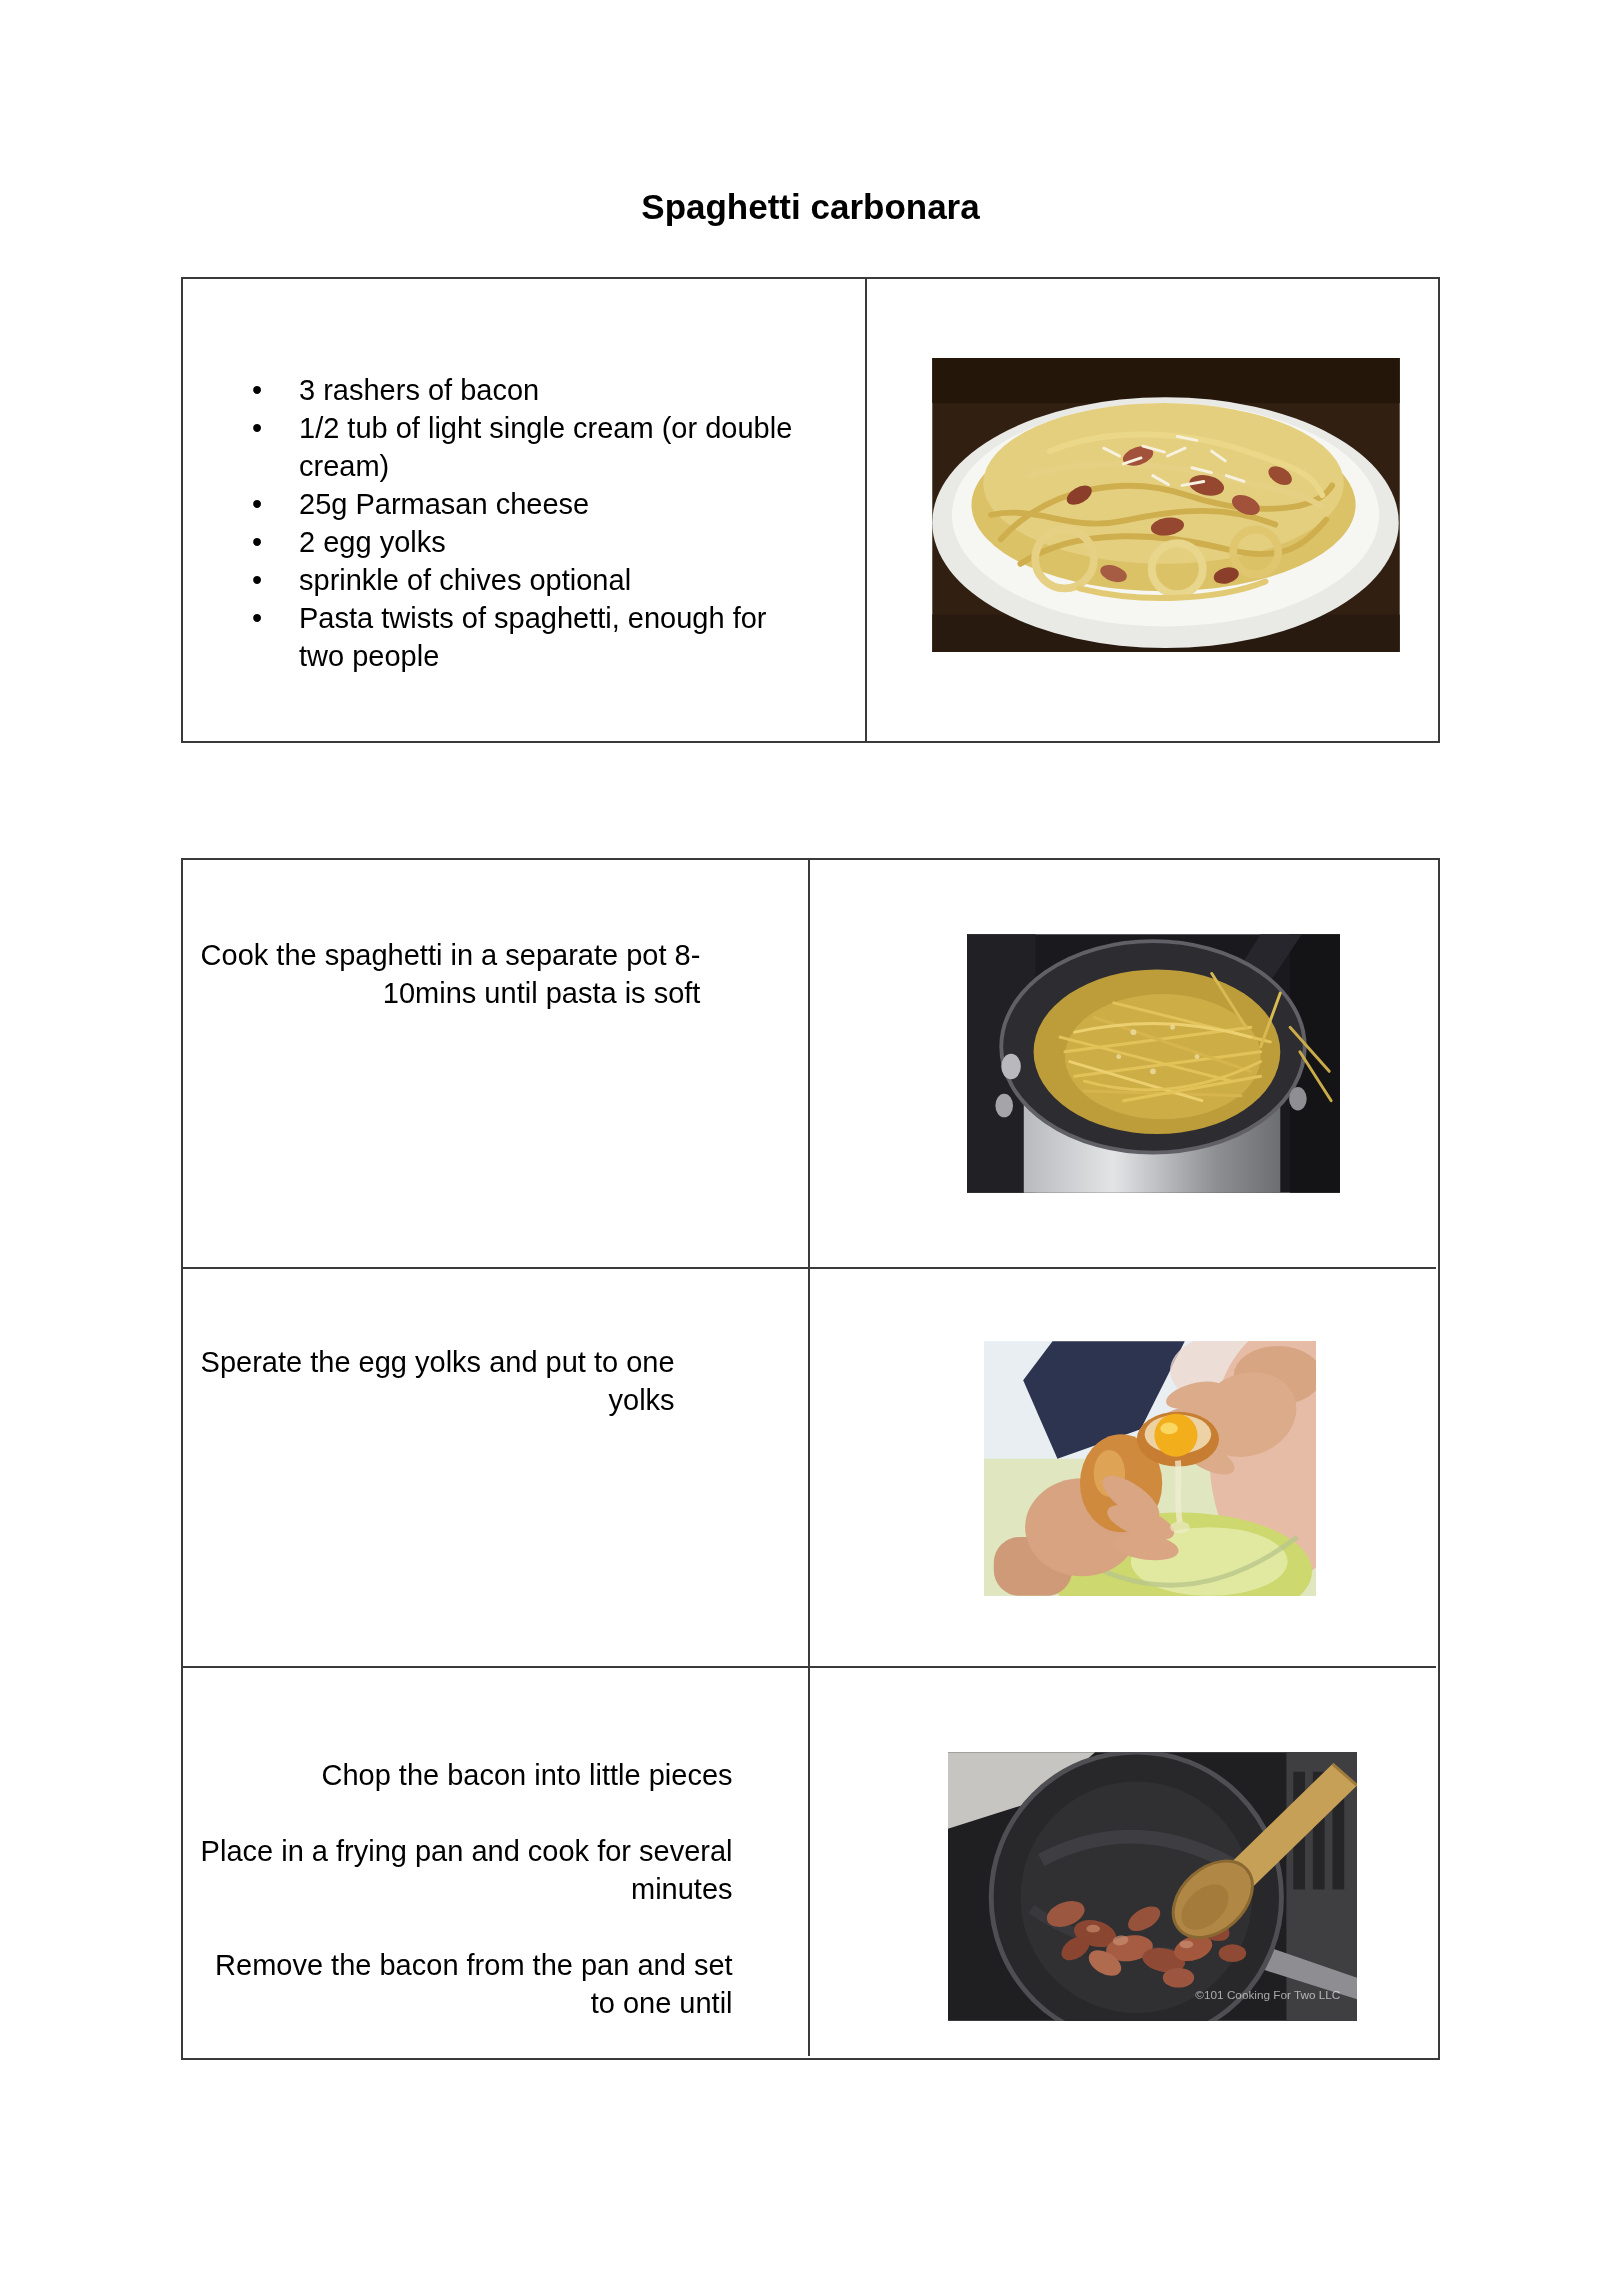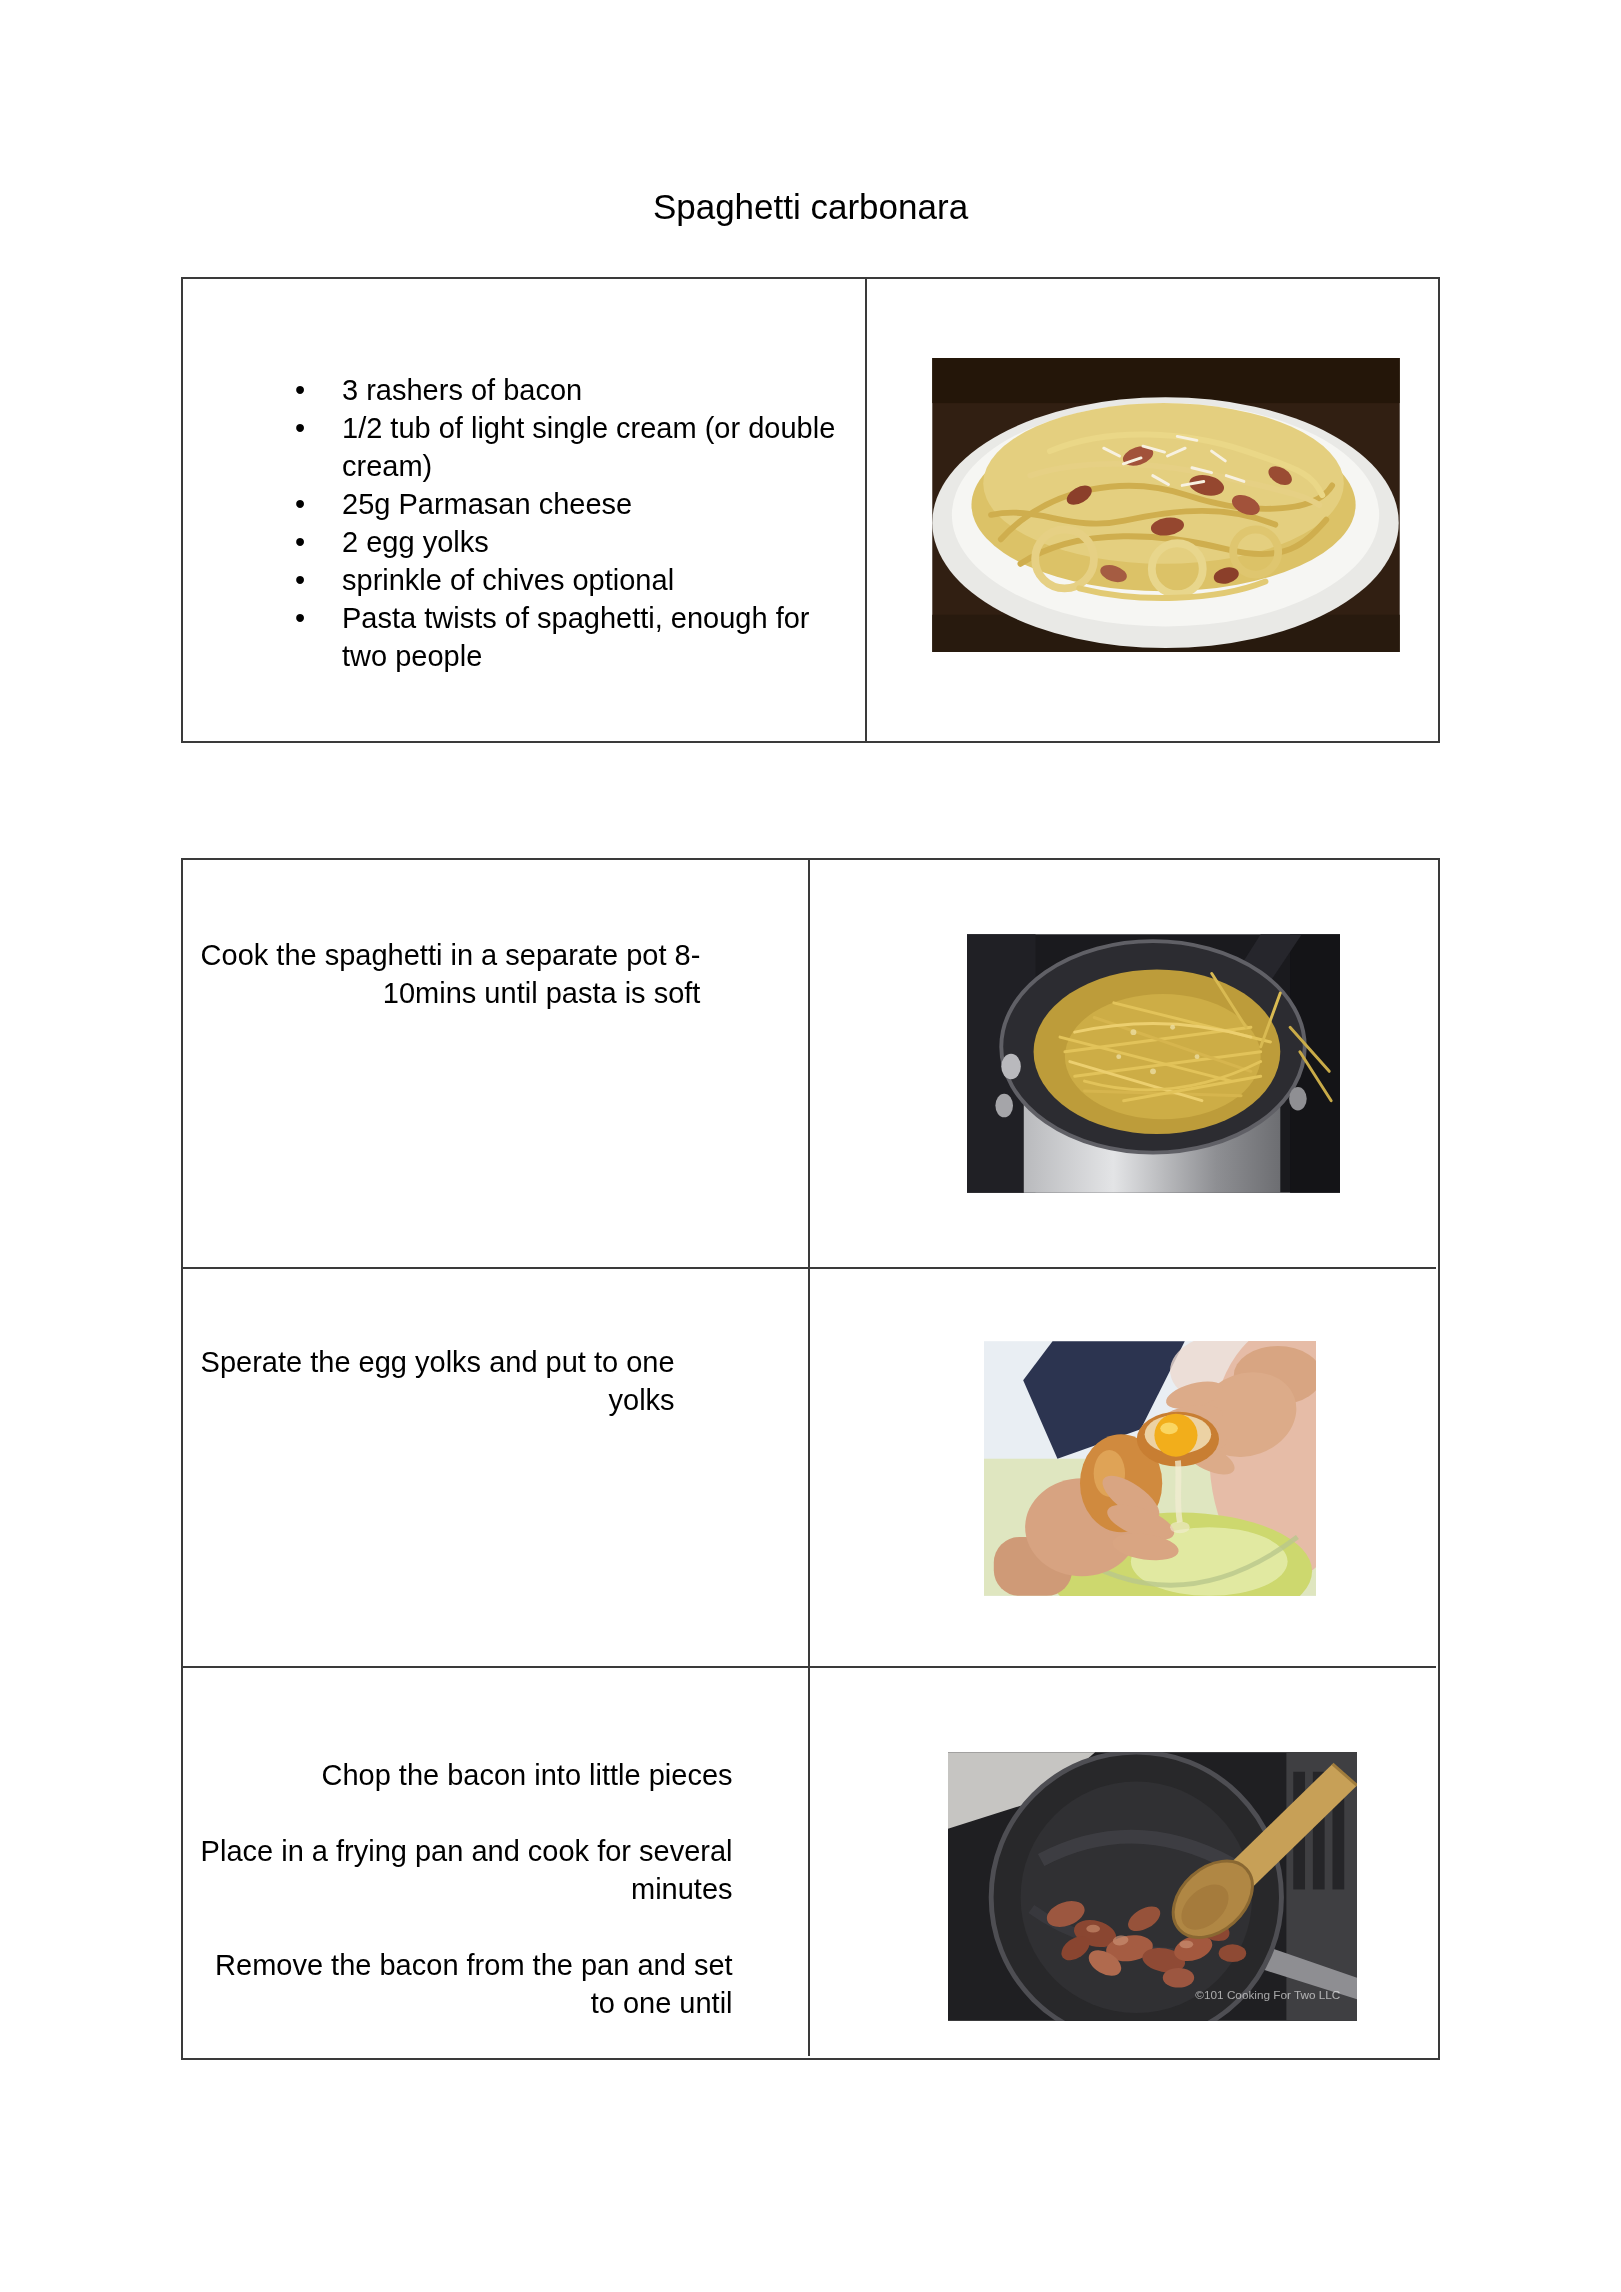--- a/index.html
+++ b/index.html
@@ -9,7 +9,7 @@
   }
   .title {
     position:absolute; top:187px; left:0; width:100%;
-    text-align:center; font-size:35px; font-weight:normal; margin:0;
+    text-align:center; font-size:35px; font-weight:bold; margin:0;
   }
   .method-heading {
     position:absolute; top:780px; left:0; width:100%;

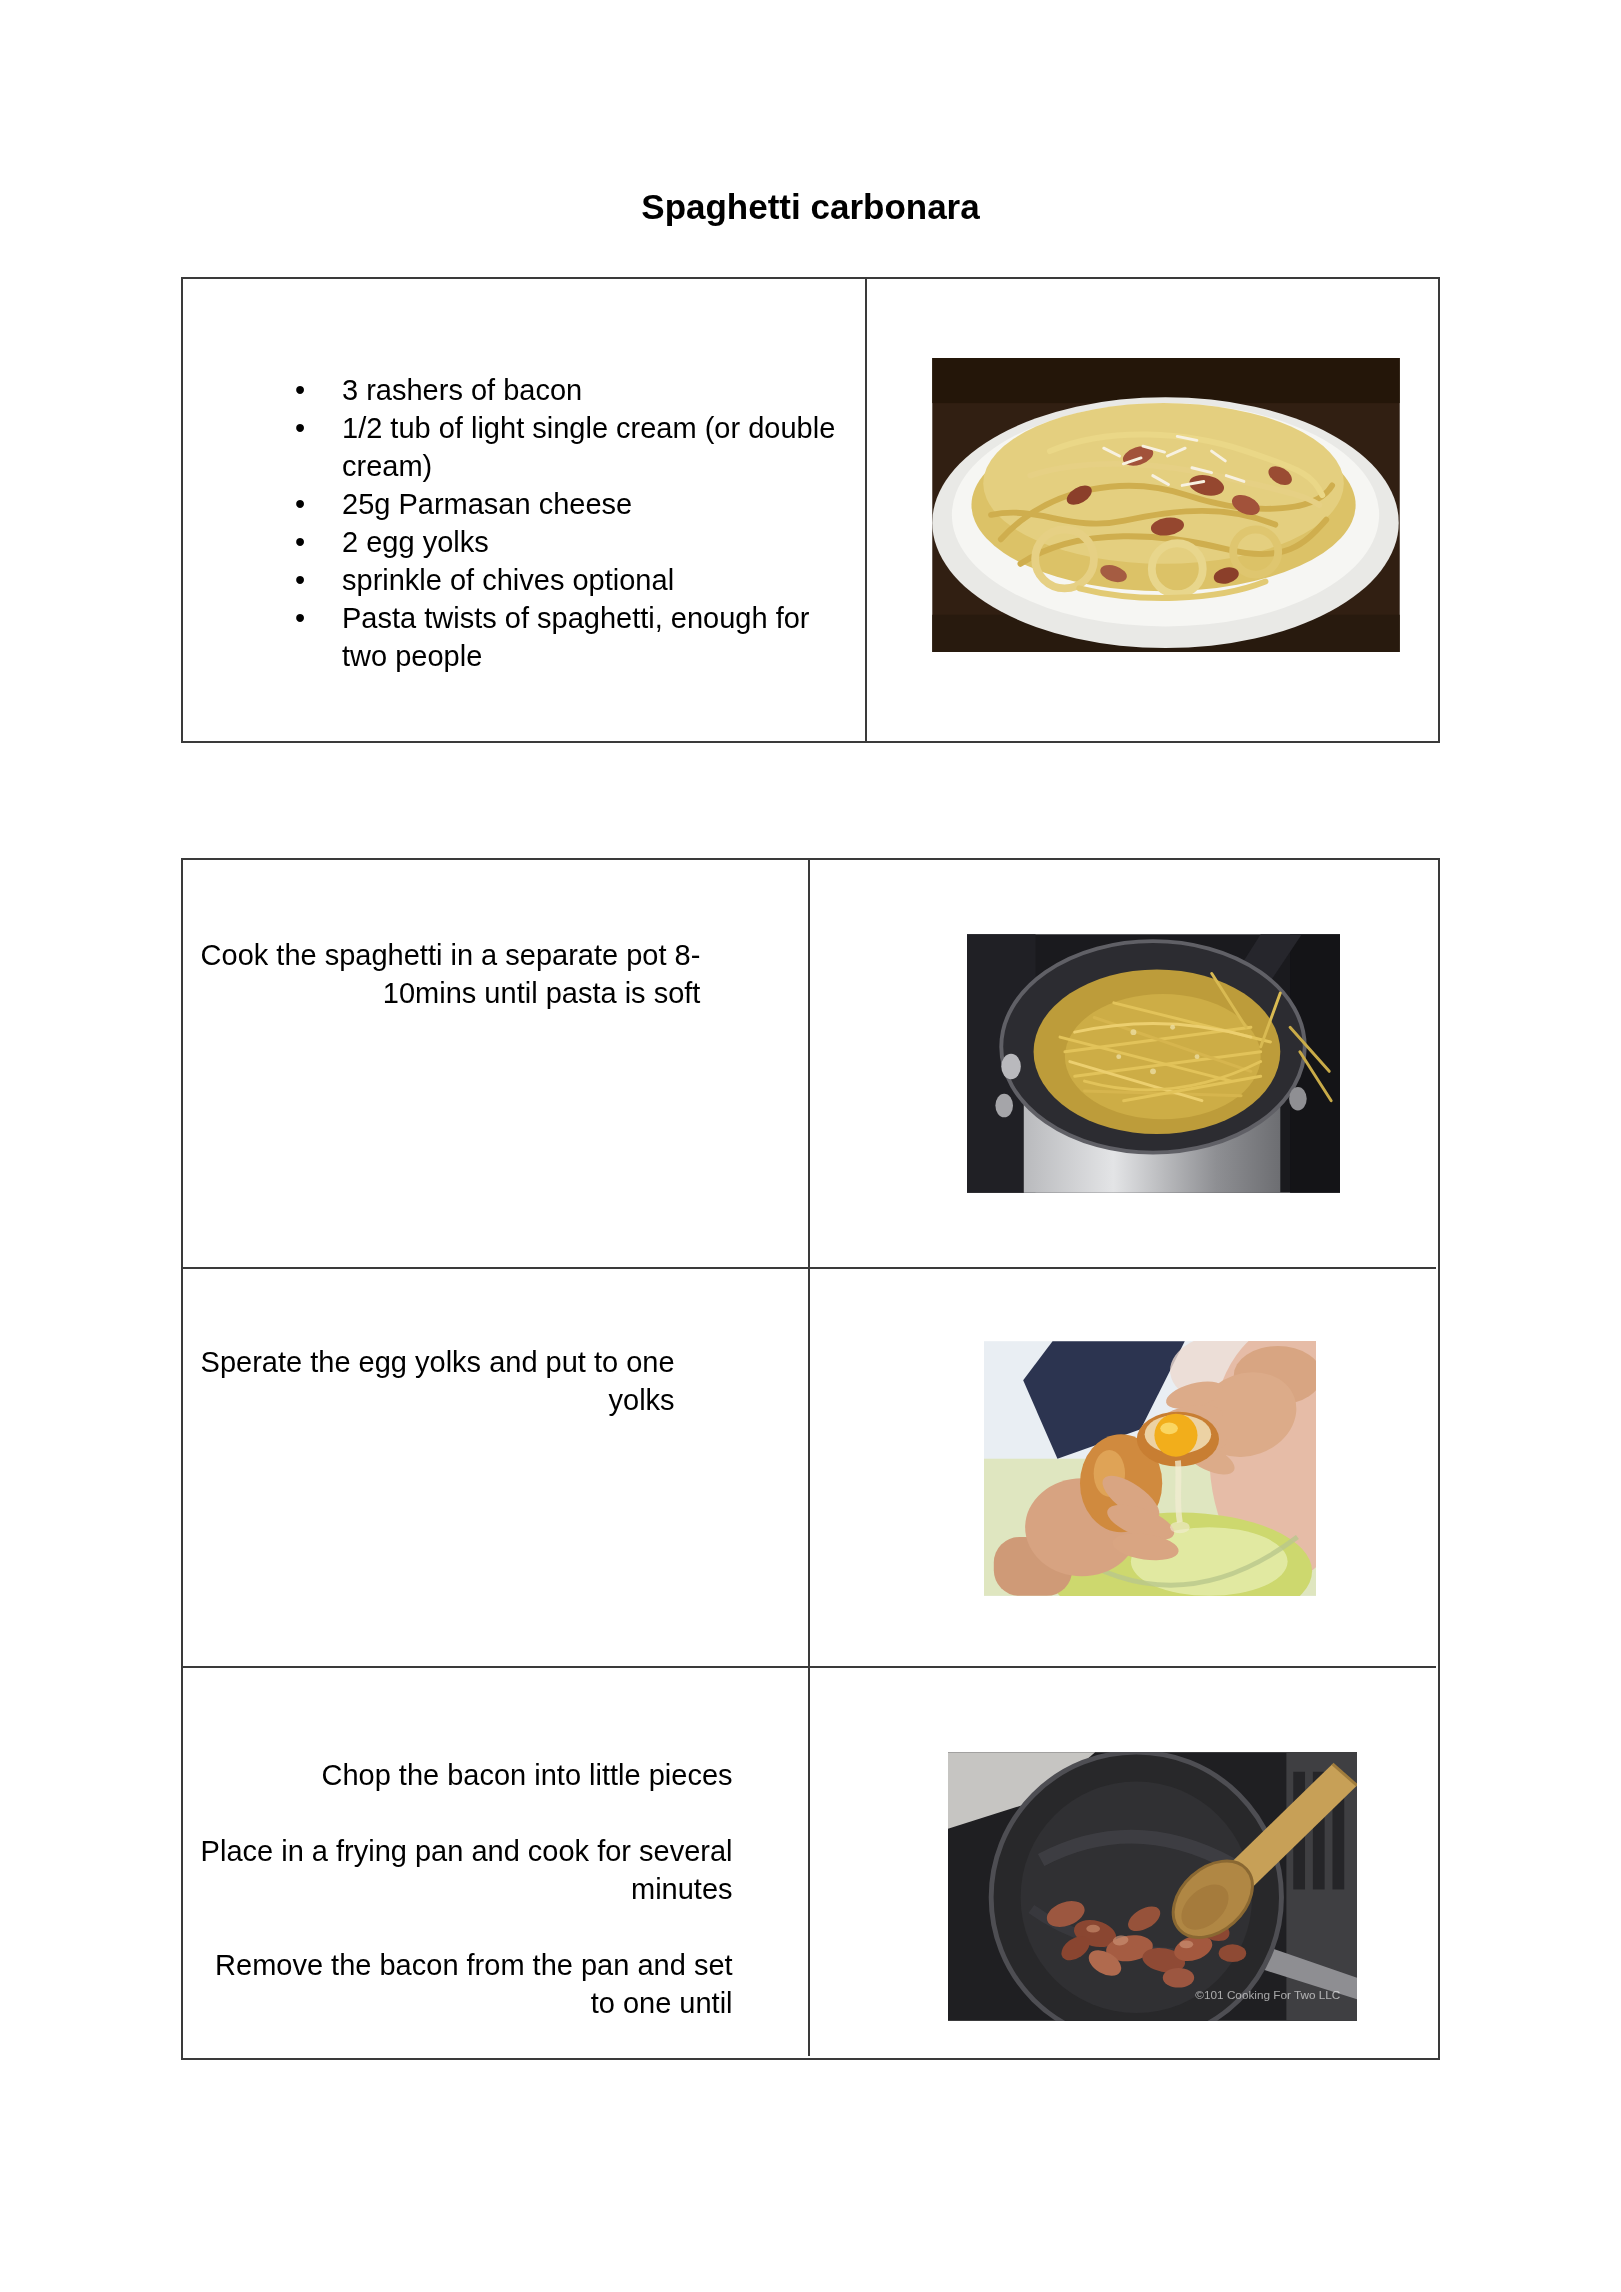--- a/index.html
+++ b/index.html
@@ -22,7 +22,7 @@
   .ing-tbl { top:277px; height:466px; grid-template-columns:684px 569px; }
   .mth-tbl { top:858px; height:1202px; grid-template-columns:627px 626px; grid-template-rows:409px 399px 388px; }
   .cell { position:relative; box-sizing:border-box; }
-  .div-r { border-right:2.9px solid #3a3a3a;padding-left:43px; }
+  .div-r { border-right:2.9px solid #3a3a3a; }
   .div-b { border-bottom:2.9px solid #3a3a3a; }
   .ing-list { margin:0; padding:92px 0 0 69px; list-style:none; font-size:29px; line-height:38px; }
   .ing-list li { position:relative; padding-left:47px; }

